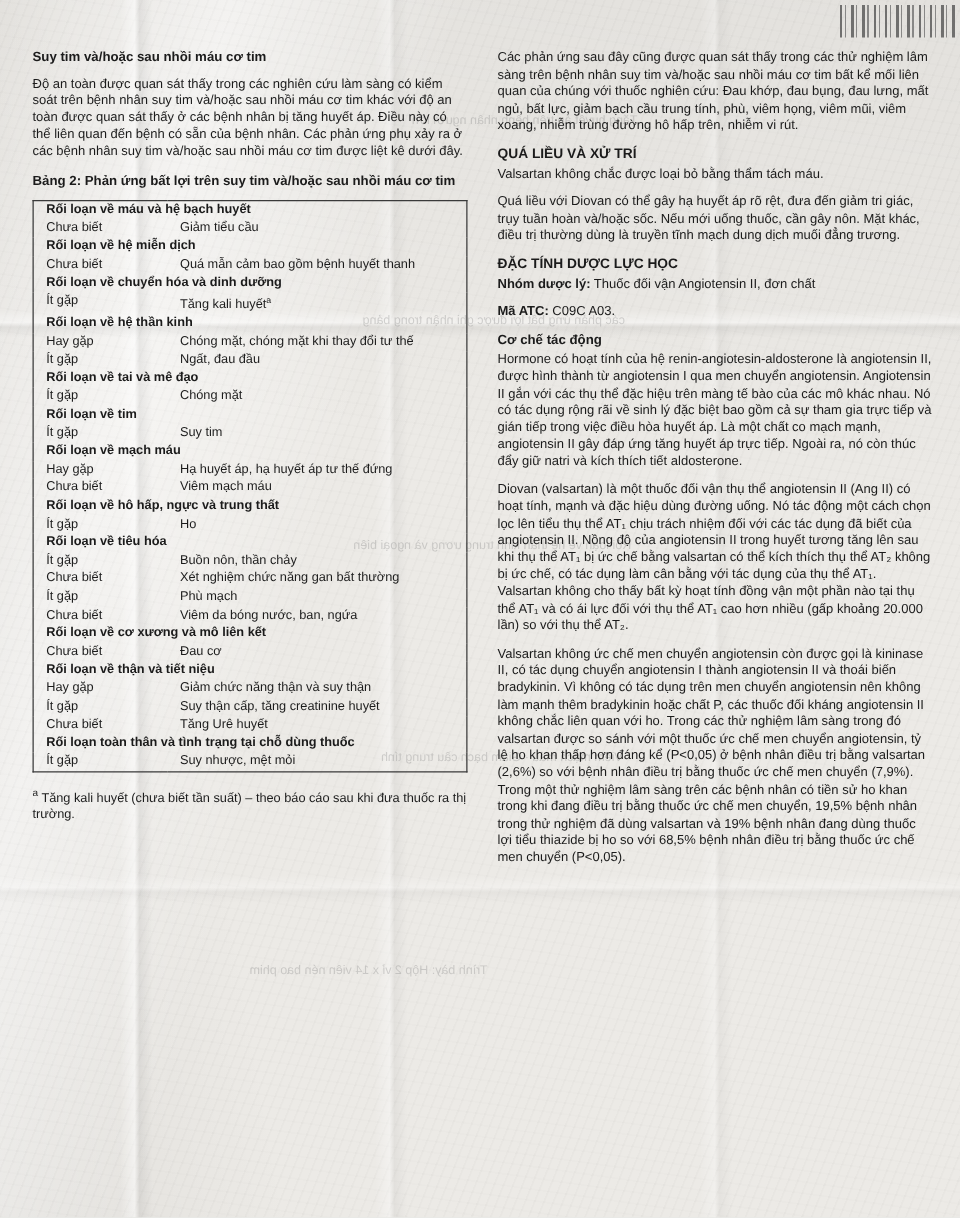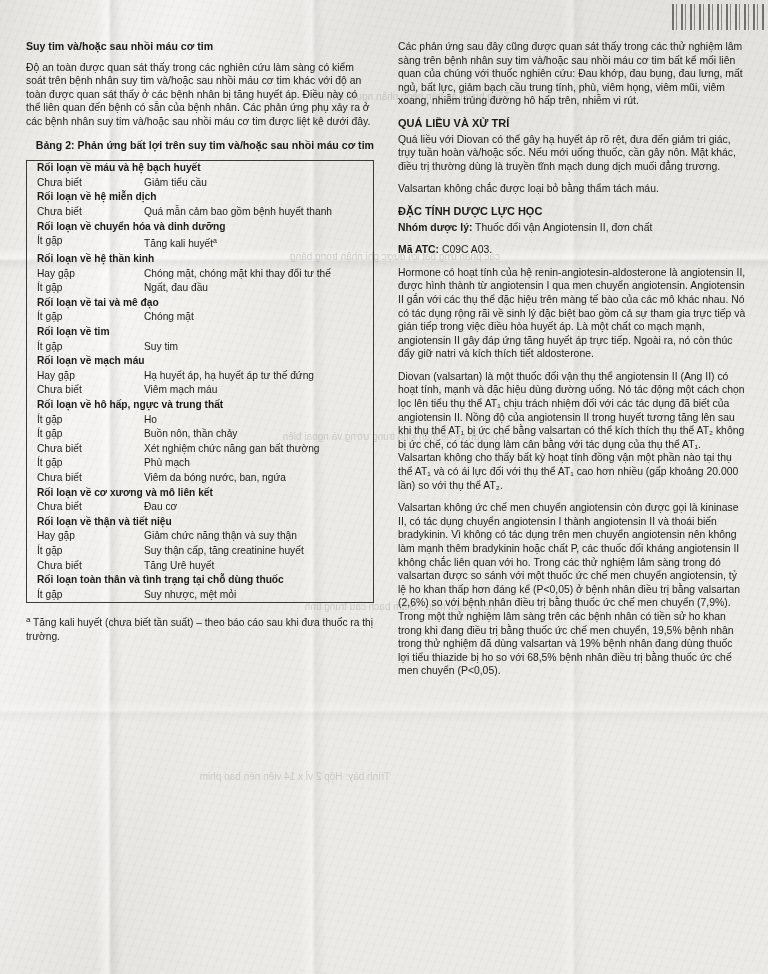--- a/index.html
+++ b/index.html
@@ -113,7 +113,6 @@
     font-size: 10.6px;
     line-height: 13.6px;
     margin: 10px 0 8px 0;
-    text-align: right;
   }
 
   

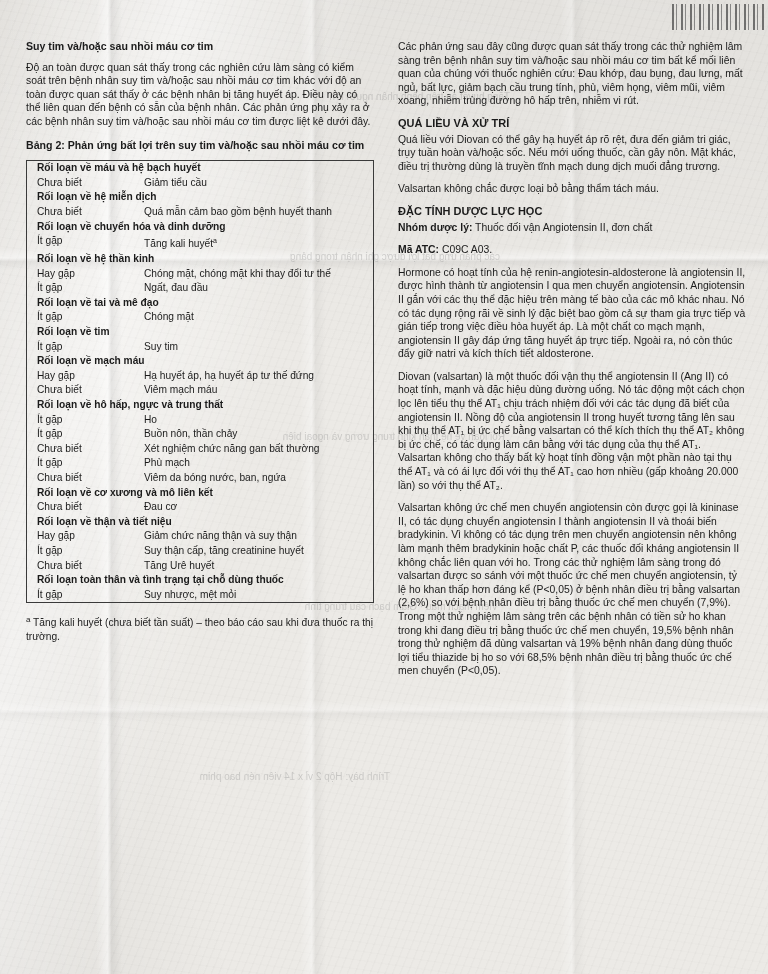--- a/index.html
+++ b/index.html
@@ -327,8 +327,8 @@
       <p>Các phản ứng sau đây cũng được quan sát thấy trong các thử nghiệm lâm sàng trên bệnh nhân suy tim và/hoặc sau nhồi máu cơ tim bất kể mối liên quan của chúng với thuốc nghiên cứu: Đau khớp, đau bụng, đau lưng, mất ngủ, bất lực, giảm bạch cầu trung tính, phù, viêm họng, viêm mũi, viêm xoang, nhiễm trùng đường hô hấp trên, nhiễm vi rút.</p>
 
       <h2 class="sec">QUÁ LIỀU VÀ XỬ TRÍ</h2>
+      <p>Valsartan không chắc được loại bỏ bằng thẩm tách máu.</p>
       <p>Quá liều với Diovan có thể gây hạ huyết áp rõ rệt, đưa đến giảm tri giác, trụy tuần hoàn và/hoặc sốc. Nếu mới uống thuốc, cần gây nôn. Mặt khác, điều trị thường dùng là truyền tĩnh mạch dung dịch muối đẳng trương.</p>
-      <p>Valsartan không chắc được loại bỏ bằng thẩm tách máu.</p>
 
       <h2 class="sec">ĐẶC TÍNH DƯỢC LỰC HỌC</h2>
 

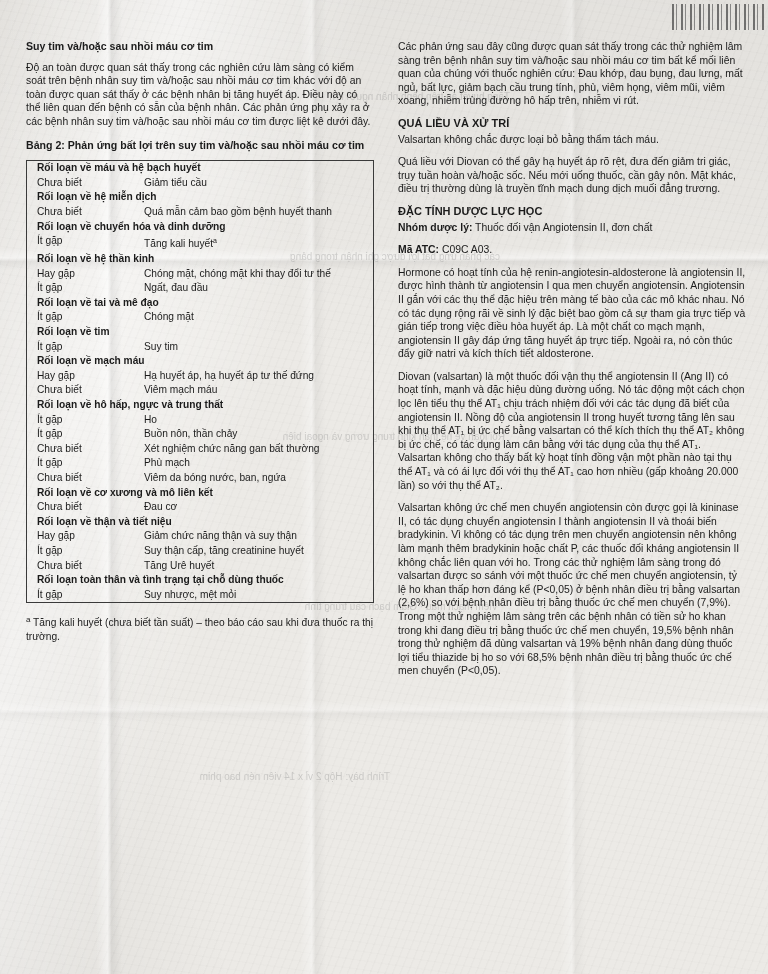--- a/index.html
+++ b/index.html
@@ -342,6 +342,7 @@
         <span>C09C A03.</span>
       </p>
 
+      <h3 class="subsec">Cơ chế tác động</h3>
 
       <p>Hormone có hoạt tính của hệ renin-angiotesin-aldosterone là angiotensin II, được hình thành từ angiotensin I qua men chuyển angiotensin. Angiotensin II gắn với các thụ thể đặc hiệu trên màng tế bào của các mô khác nhau. Nó có tác dụng rộng rãi về sinh lý đặc biệt bao gồm cả sự tham gia trực tiếp và gián tiếp trong việc điều hòa huyết áp. Là một chất co mạch mạnh, angiotensin II gây đáp ứng tăng huyết áp trực tiếp. Ngoài ra, nó còn thúc đẩy giữ natri và kích thích tiết aldosterone.</p>
       <p>Diovan (valsartan) là một thuốc đối vận thụ thể angiotensin II (Ang II) có hoạt tính, mạnh và đặc hiệu dùng đường uống. Nó tác động một cách chọn lọc lên tiểu thụ thể AT₁ chịu trách nhiệm đối với các tác dụng đã biết của angiotensin II. Nồng độ của angiotensin II trong huyết tương tăng lên sau khi thụ thể AT₁ bị ức chế bằng valsartan có thể kích thích thụ thể AT₂ không bị ức chế, có tác dụng làm cân bằng với tác dụng của thụ thể AT₁. Valsartan không cho thấy bất kỳ hoạt tính đồng vận một phần nào tại thụ thể AT₁ và có ái lực đối với thụ thể AT₁ cao hơn nhiều (gấp khoảng 20.000 lần) so với thụ thể AT₂.</p>

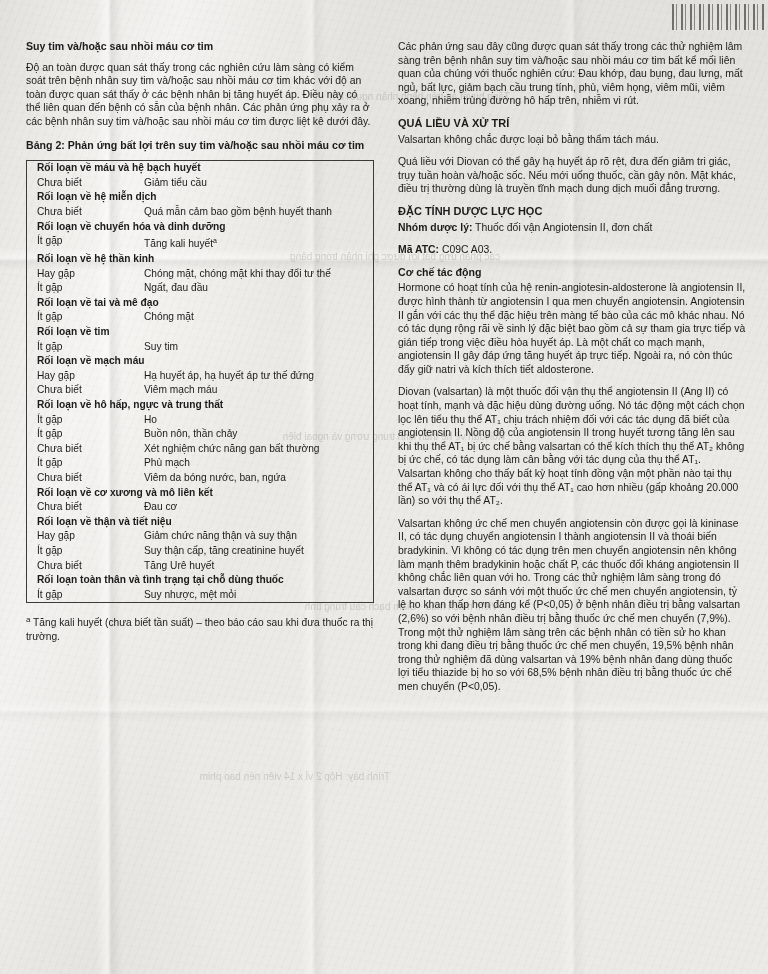--- a/index.html
+++ b/index.html
@@ -262,6 +262,9 @@
               <td>Ho</td>
             </tr>
 
+          <tr class="group">
+              <td colspan="2">Rối loạn về tiêu hóa</td>
+            </tr>
           <tr>
               <td class="freq">Ít gặp</td>
               <td>Buồn nôn, thần chảy</td>

